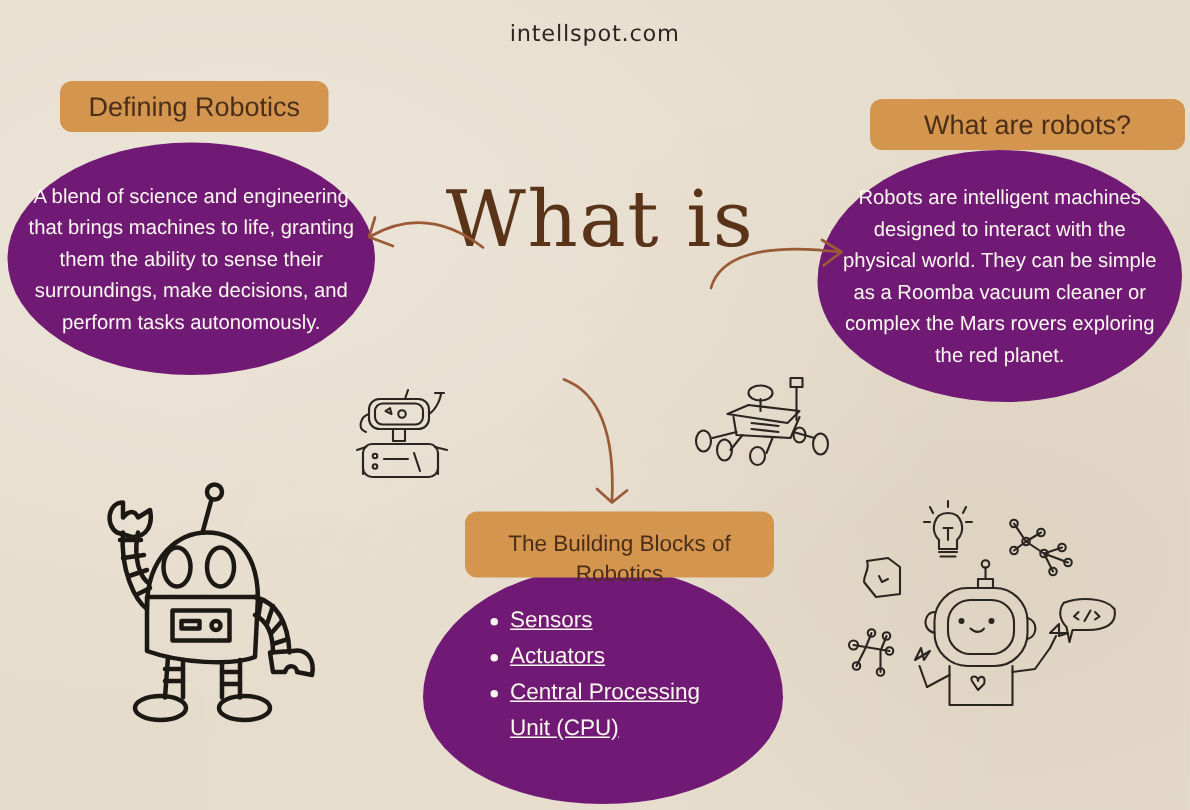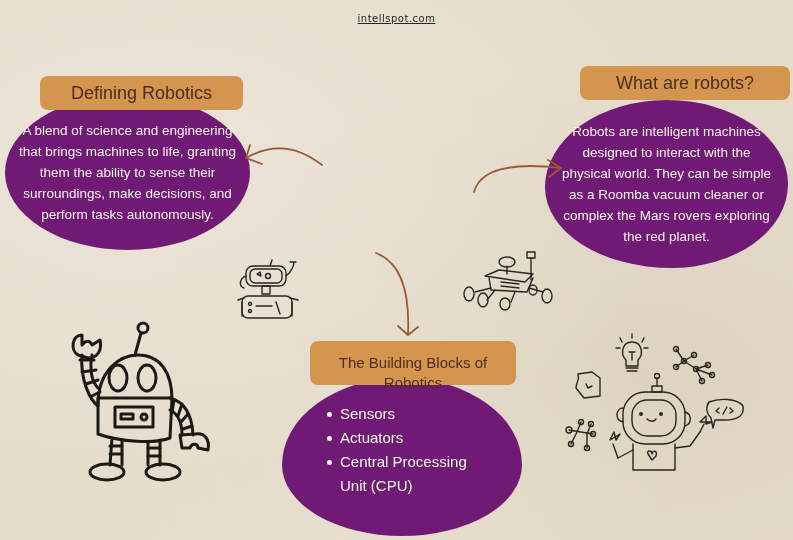--- a/index.html
+++ b/index.html
@@ -17,7 +17,7 @@
   .abs { position: absolute; }
   .site {
     top: 13px; left: 0; width: 793px; text-align: center;
-    font-size: 10px; letter-spacing: 0.5px; color: #2a2520; text-decoration: underline;
+    font-size: 15px; letter-spacing: 0.5px; color: #2a2520;
   }
   .tag {
     background: #d4954f;

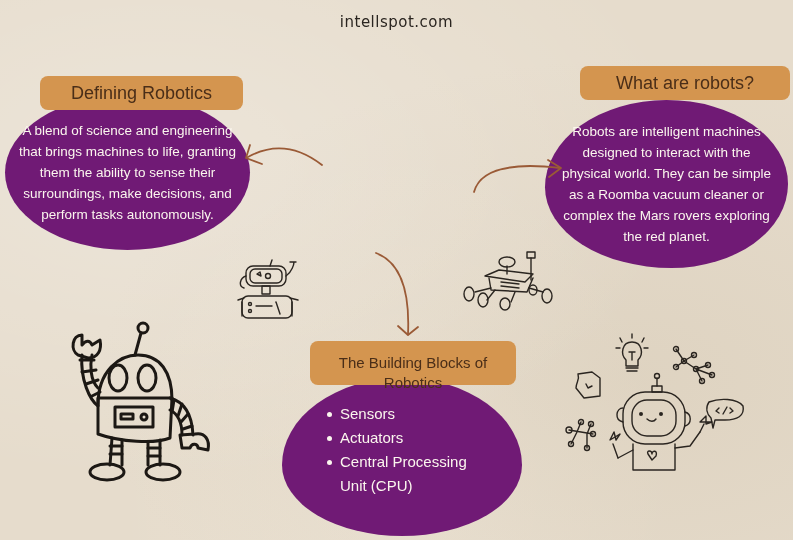--- a/index.html
+++ b/index.html
@@ -34,7 +34,7 @@
     font-family: "Liberation Sans", sans-serif;
     display: flex; align-items: center; justify-content: center;
   }
-  .tag-define { left: 40px; top: 76px; width: 203px; height: 34px; font-size: 18px; line-height: 34px; }
+  .tag-define { left: 40px; top: 54px; width: 179px; height: 34px; font-size: 18px; line-height: 34px; }
   .blob-define {
     left: 5px; top: 95px; width: 245px; height: 155px; border-radius: 50%;
     font-size: 13.5px; line-height: 21px; padding: 0 14px;

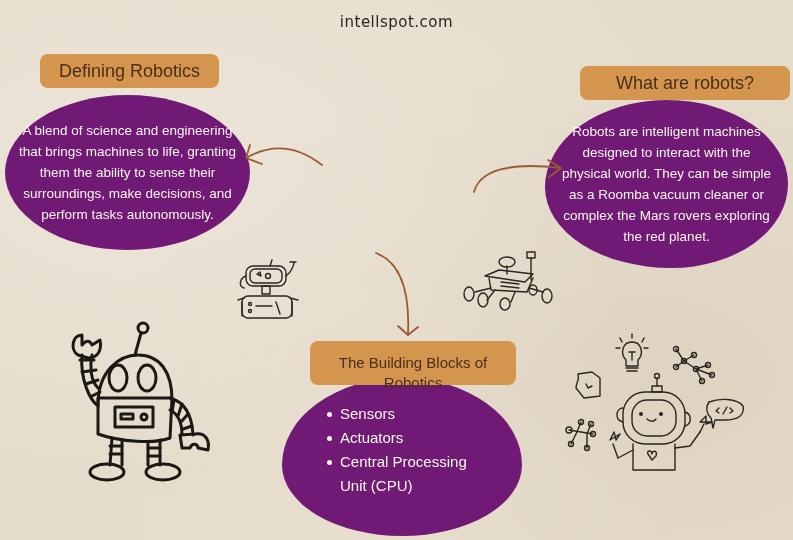--- a/index.html
+++ b/index.html
@@ -79,6 +79,7 @@
 <div class="abs site">intellspot.com</div>
 
 <div class="abs title">
+  <div>What is</div>
 </div>
 
 <div class="abs blob blob-define">

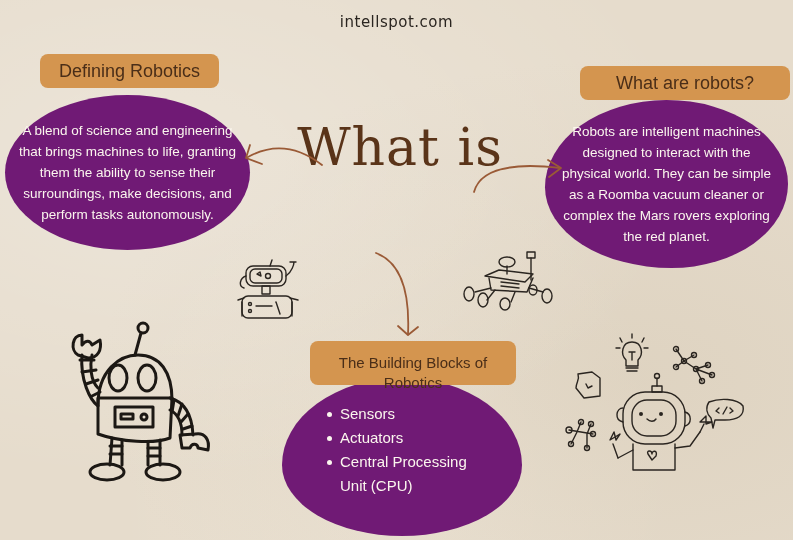--- a/index.html
+++ b/index.html
@@ -60,7 +60,7 @@
     align-items: flex-start; justify-content: flex-start;
     padding: 24px 0 0 58px; text-align: left;
   }
-  .blob-build ul { list-style: none; }
+  .blob-build ul { list-style: none; text-decoration: underline; }
   .blob-build li {
     font-size: 15px; line-height: 24px; position: relative; padding-left: 0;
   }

